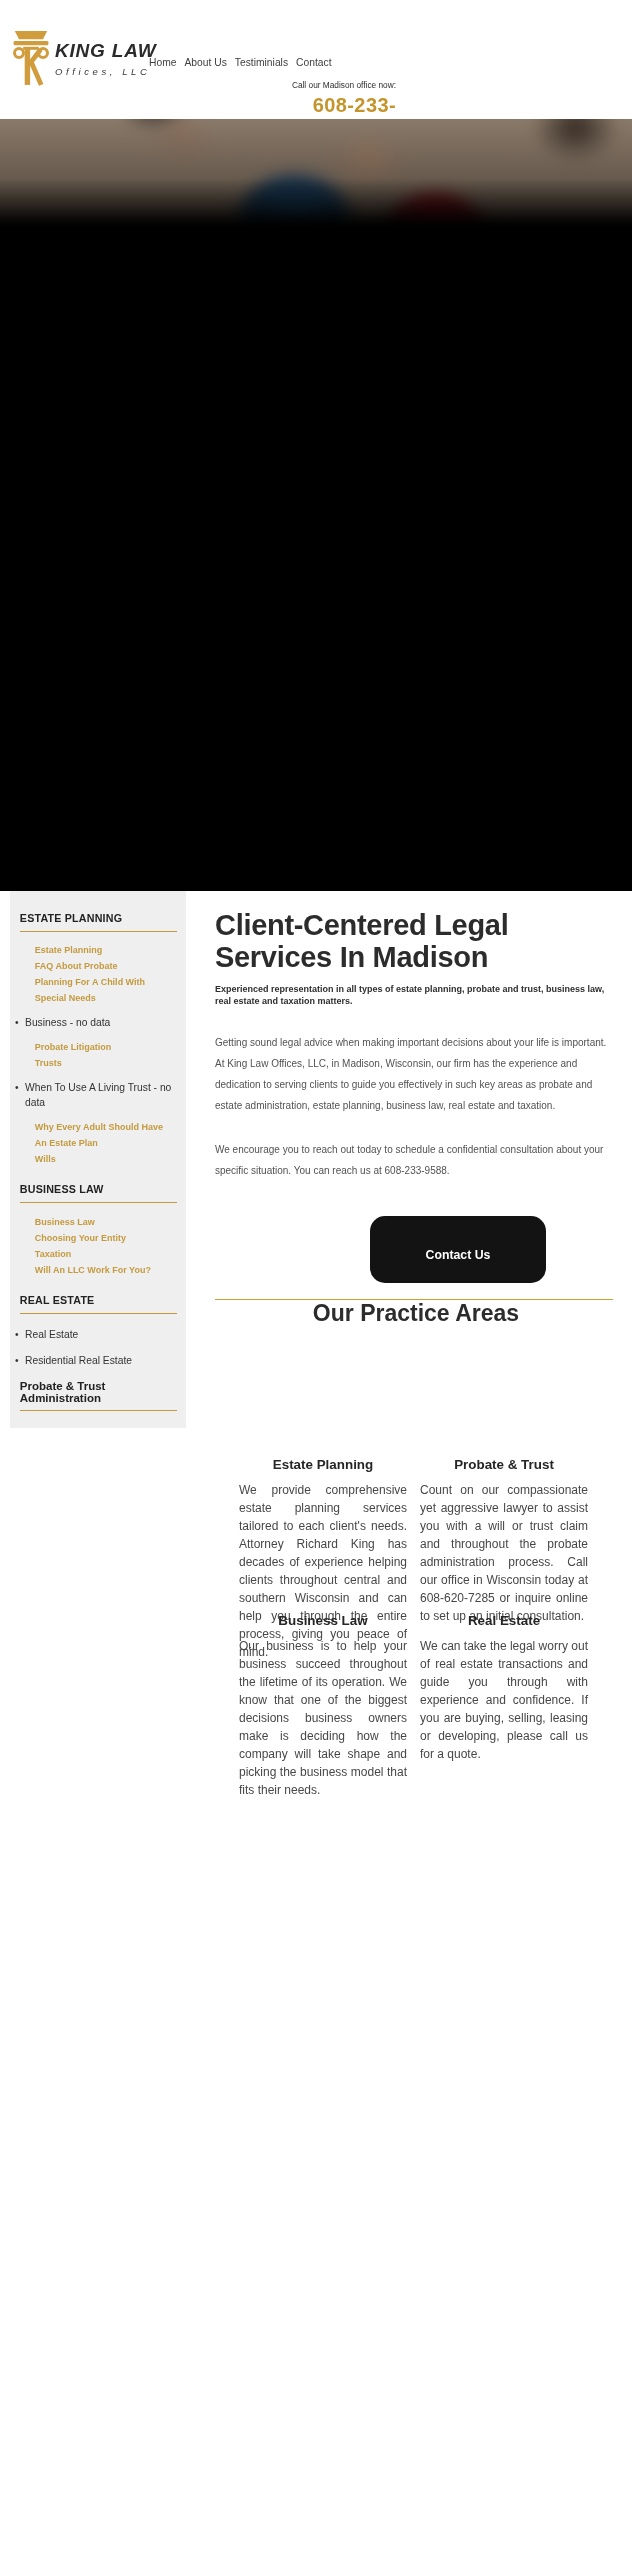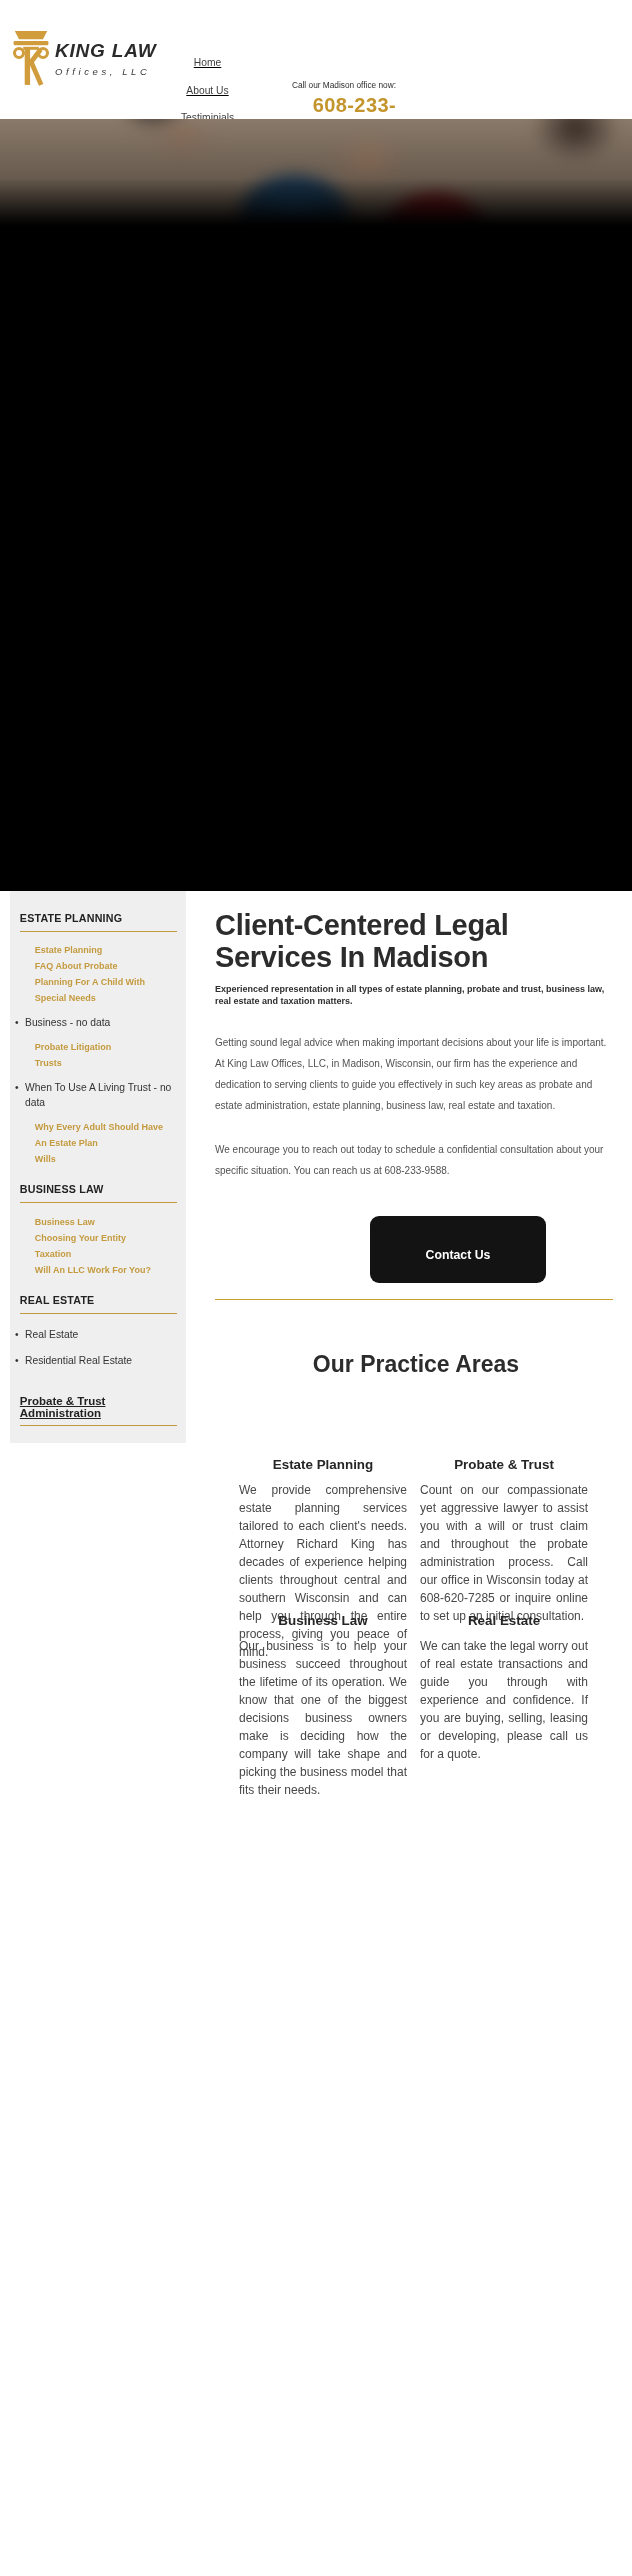--- a/index.html
+++ b/index.html
@@ -15,7 +15,7 @@
   .brand-name { font-size:19px; font-weight:600; letter-spacing:0.8px; color:#2b2b2b; }
   .brand-sub { margin-top:4px; font-size:9.5px; letter-spacing:3.6px; color:#3a3a3a; }
 
-  .nav { position:absolute; left:149px; top:57px; width:117px; display:grid; grid-template-columns:1fr; row-gap:16.6px; column-gap:8px; justify-items:center;text-decoration:underline; }
+  .nav { position:absolute; left:149px; top:57px; width:117px; display:grid; grid-template-columns:1fr 1fr 1fr 1fr; row-gap:16.6px; column-gap:8px; justify-items:center; }
   .nav a { font-size:10.3px; color:#3f3f3f; text-decoration:none; cursor:pointer; white-space:nowrap; }
 
   .phone-block { position:absolute; left:269px; top:40px; width:127px; text-align:right;margin-top:40px; }

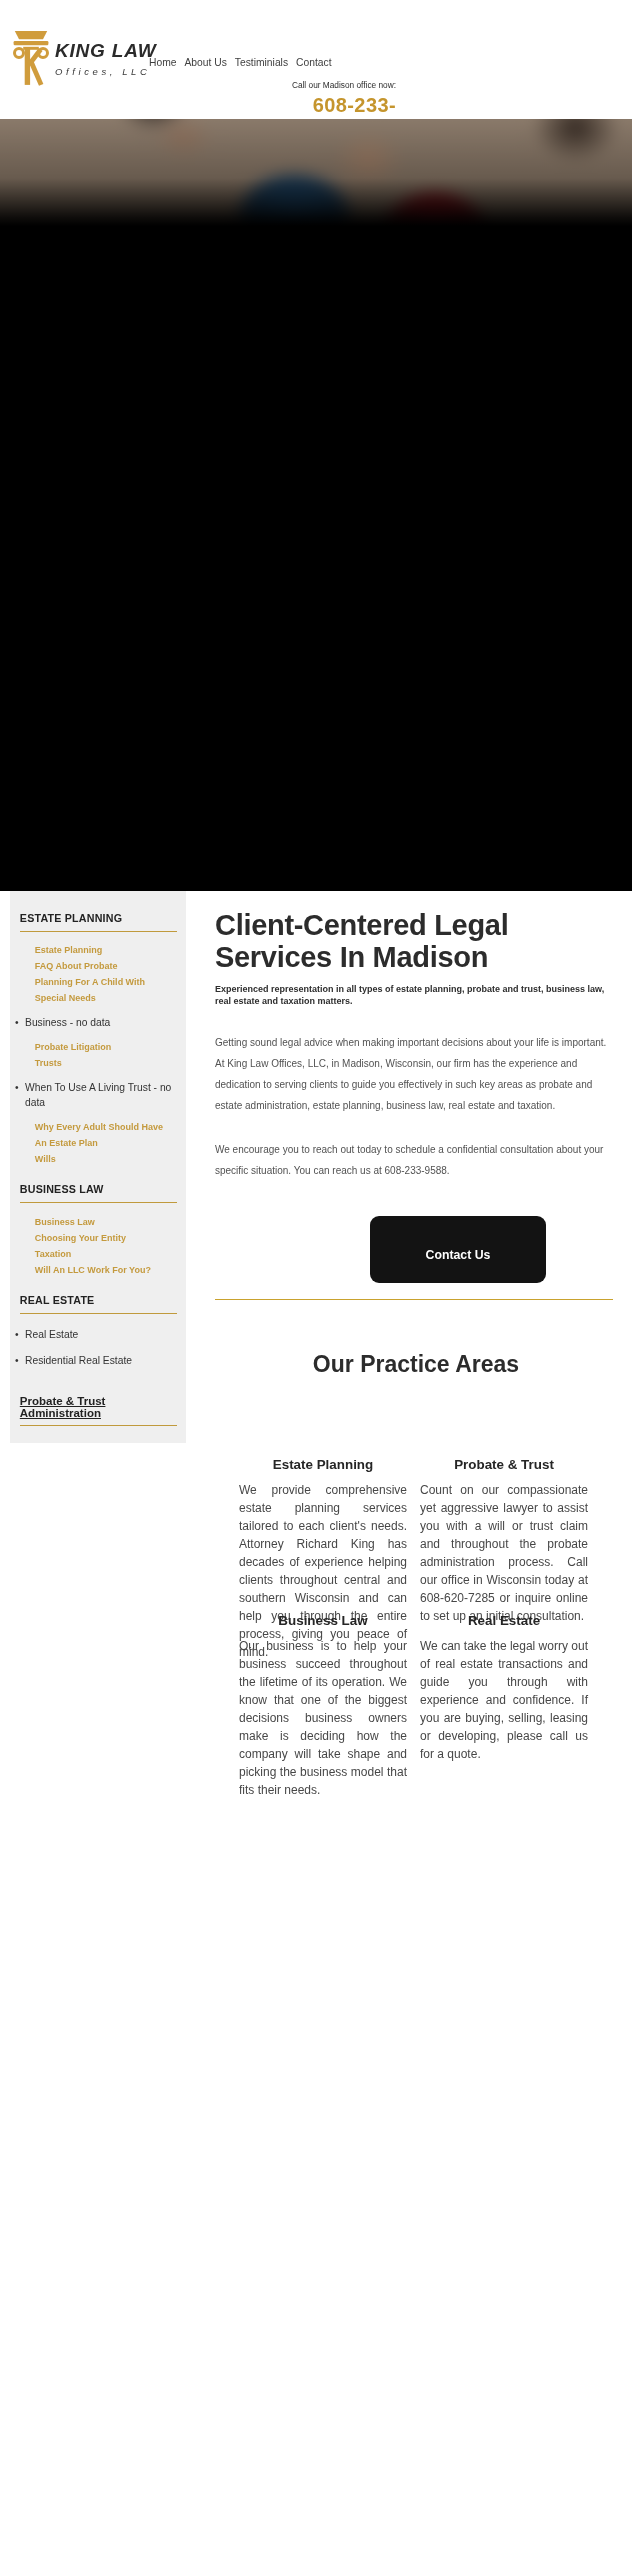--- a/index.html
+++ b/index.html
@@ -55,7 +55,7 @@
   .subtitle { font-size:9px; font-weight:700; line-height:12px; color:#2e2e2e; width:397px; }
   .main p.lead { font-size:10px; line-height:21.3px; color:#525252; margin-top:22px; }
   .main p.first { margin-top:25px; }
-  .contact-btn { display:block; margin:35px 0 0 155px; width:176px; height:67px; background:#131313; border:none; border-radius:9px;
+  .contact-btn { display:block; margin:35px 0 0 155px; width:176px; height:67px; background:#131313; border:none; border-radius:15px;
     color:#ffffff; font-family:"Liberation Sans", sans-serif; font-size:12.3px; font-weight:700; text-align:center; padding-top:11px;
     vertical-align:top; cursor:pointer; }
   .divider { border:0; border-top:0.8px solid #c9a22e; margin-top:16px; width:398px; }

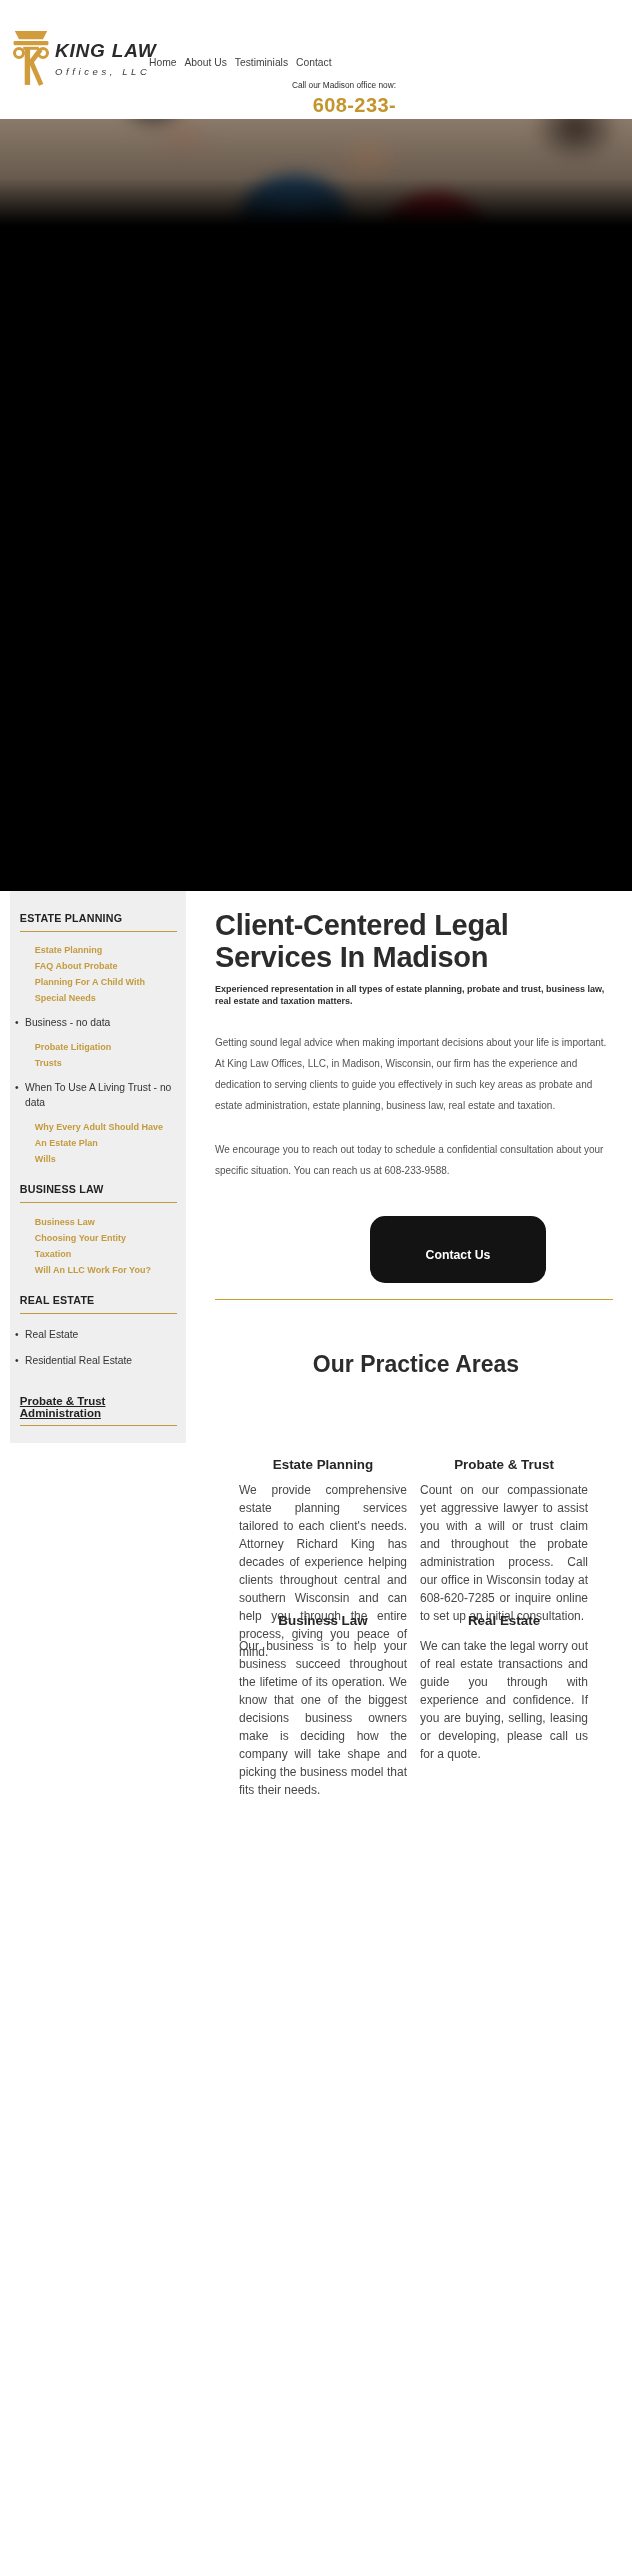--- a/index.html
+++ b/index.html
@@ -59,7 +59,7 @@
     color:#ffffff; font-family:"Liberation Sans", sans-serif; font-size:12.3px; font-weight:700; text-align:center; padding-top:11px;
     vertical-align:top; cursor:pointer; }
   .divider { border:0; border-top:0.8px solid #c9a22e; margin-top:16px; width:398px; }
-  .practice-title { margin-top:51px; text-align:center; font-size:23px; font-weight:700; color:#2c2c2c; }
+  .practice-title { text-align:center; font-size:23px; font-weight:700; color:#2c2c2c; }
 
   
   .card { position:absolute; width:168px; background:transparent; }

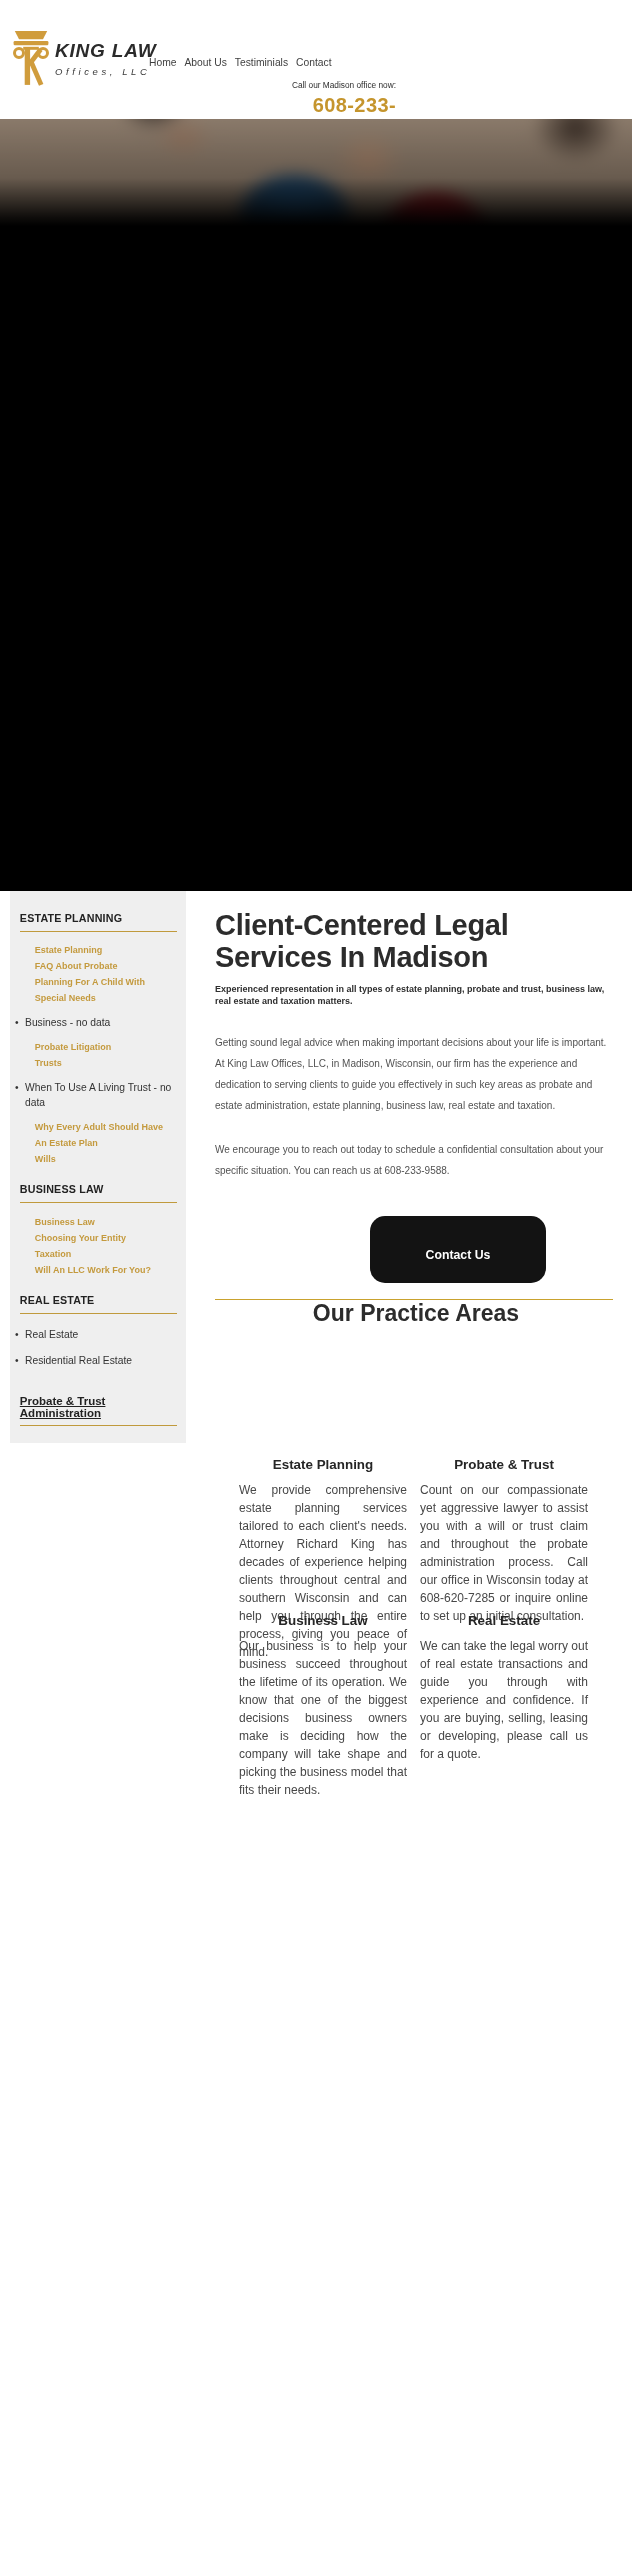--- a/index.html
+++ b/index.html
@@ -47,7 +47,7 @@
   .sb-links a { display:block; font-size:9px; font-weight:700; color:#c49a3e; line-height:16px; text-decoration:none; cursor:pointer; }
   .sb-bullet { display:flex; gap:6.3px; margin:8.7px 0 0 -4.7px; font-size:10.3px; color:#333333; line-height:15px; }
   .sb-bullet .dot { font-size:10.3px; line-height:15px; color:#333333; }
-  .mt20 { margin-top:16px; } .mt18 { margin-top:27px;text-decoration:underline; } .mt16 { margin-top:12.7px; } .mt14 { margin-top:11px; }
+  .mt20 { margin-top:16px; } .mt18 { margin-top:12px; } .mt16 { margin-top:12.7px; } .mt14 { margin-top:11px; }
 
   
   .main { position:absolute; left:215px; top:909px; width:402px; }

